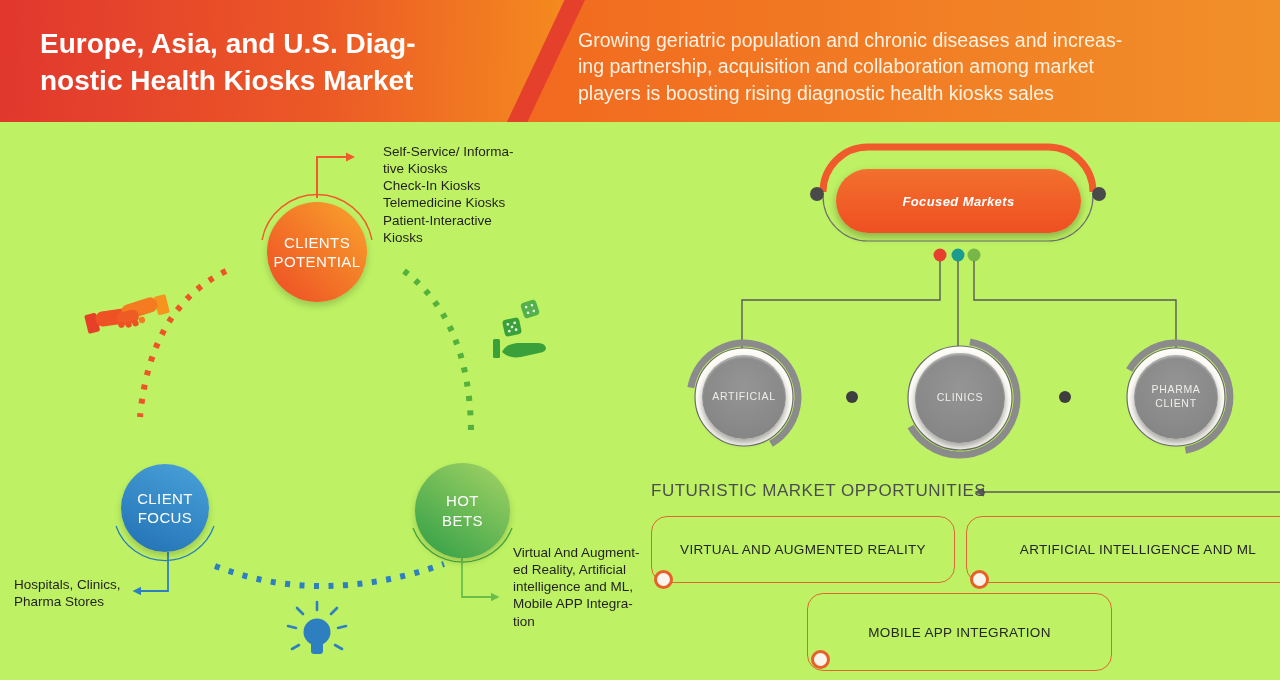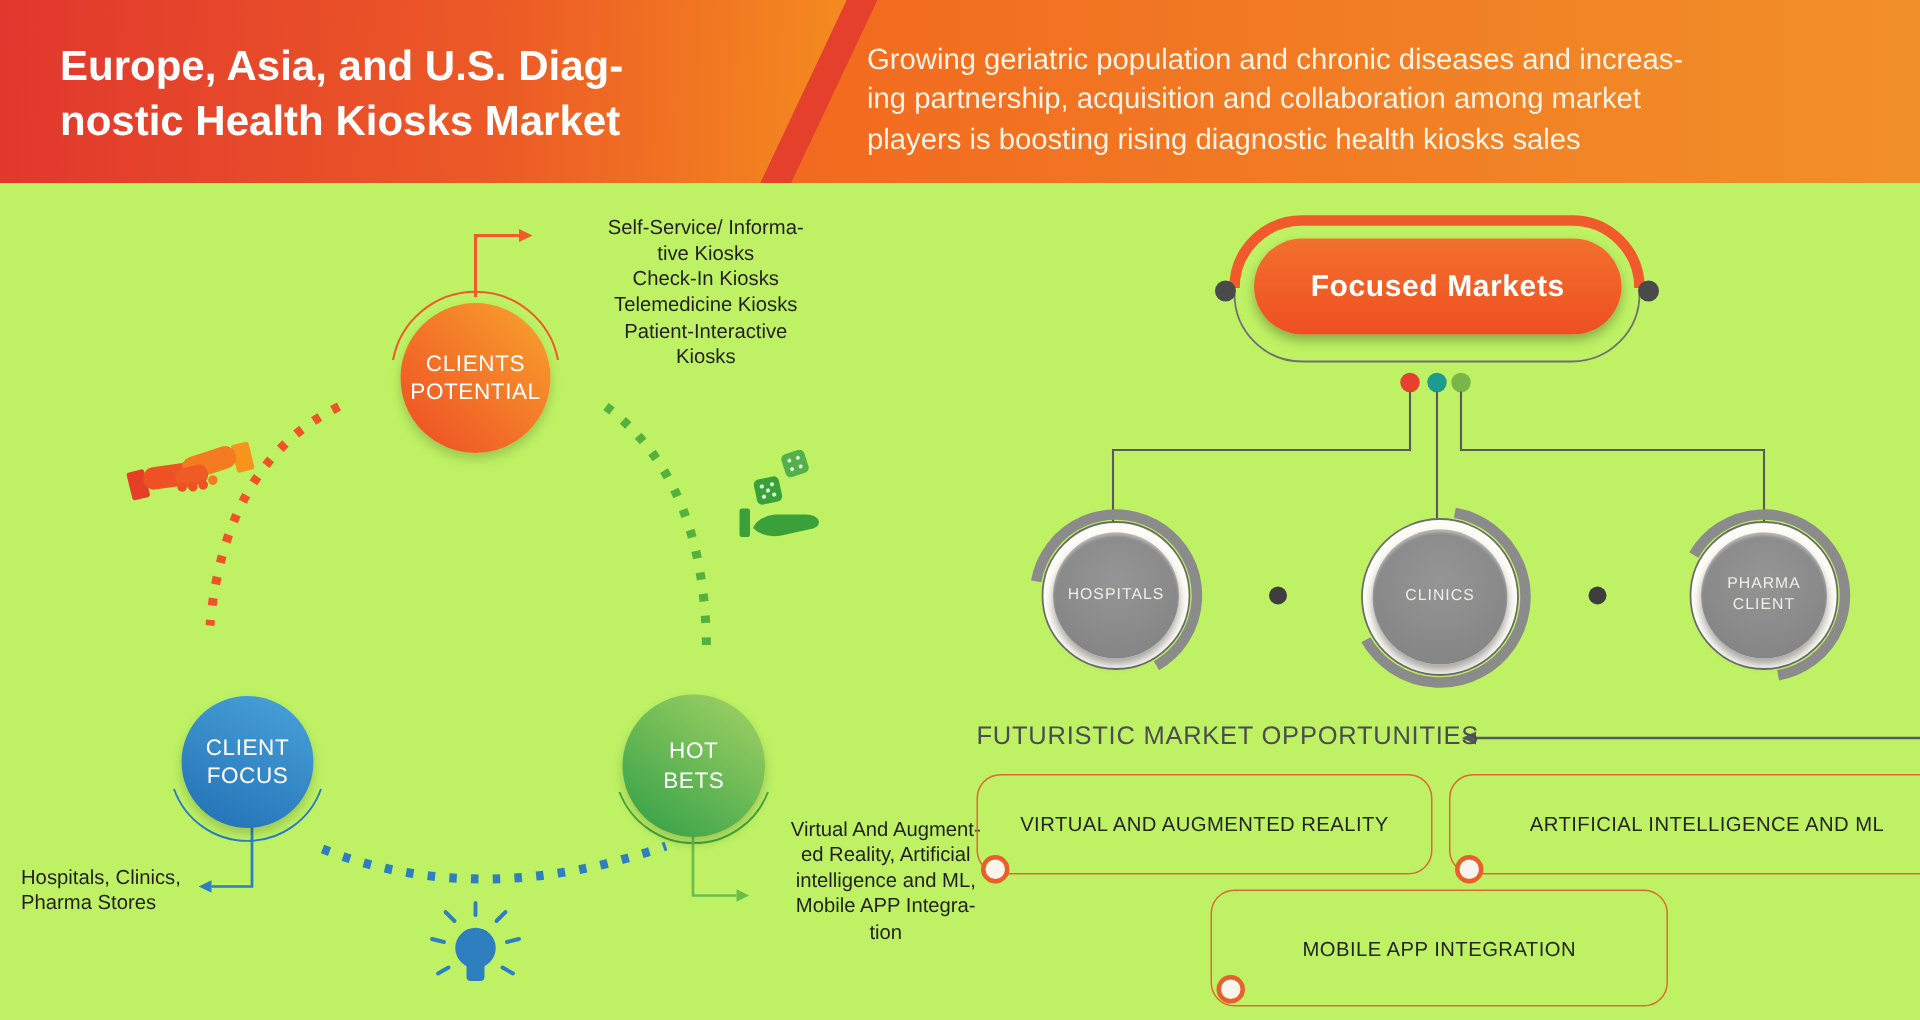--- a/index.html
+++ b/index.html
@@ -48,7 +48,7 @@
          box-shadow:0 4px 8px rgba(0,0,0,.28); }
 
   
-  .note { position:absolute; z-index:2; color:#221f1f; font-size:13.5px; line-height:1.27; white-space:pre-line;text-align:center; }
+  .note { position:absolute; z-index:2; color:#221f1f; font-size:13.5px; line-height:1.27; white-space:pre-line; }
   .kiosk-list { left:383px; top:143px; width:175px; }
   .cf-note { left:14px; top:576px; width:124px; text-align:left; }
   .hb-note { left:513px; top:544px; width:155px; }

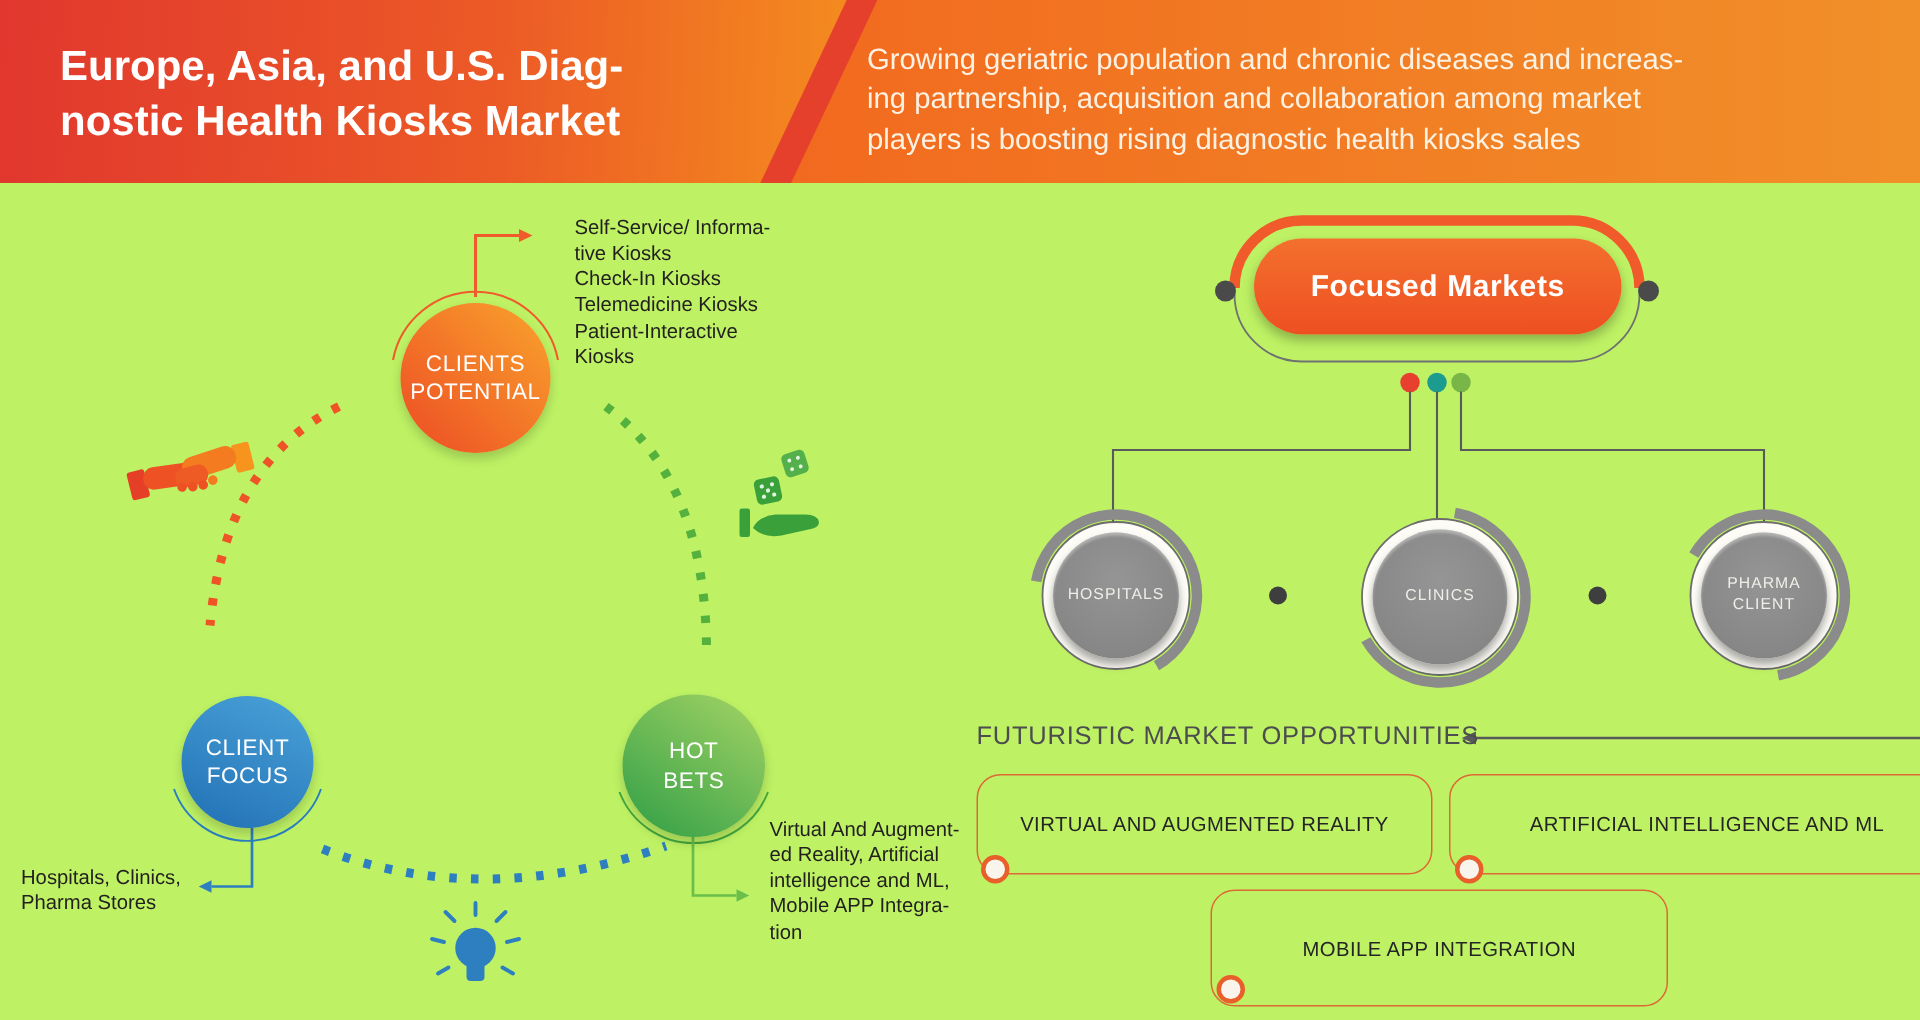--- a/index.html
+++ b/index.html
@@ -41,11 +41,11 @@
   .g2 { left:915px; top:353px; width:90px; height:90px; }
   .g3 { left:1134px; top:355px; width:84px; height:84px; }
 
-  .pill { position:absolute; z-index:2; left:836px; top:159px; width:245px; height:64px;
+  .pill { position:absolute; z-index:2; left:836px; top:169px; width:245px; height:64px;
          border-radius:32px; background:linear-gradient(180deg,#f3702d,#ee4f22);
-         color:#fff; font-size:20px; font-weight:700; letter-spacing:.4px;
+         color:#fff; font-size:13px; font-weight:700; letter-spacing:.4px;
          display:flex; align-items:center; justify-content:center;
-         box-shadow:0 4px 8px rgba(0,0,0,.28); }
+         box-shadow:0 4px 8px rgba(0,0,0,.28);font-style:italic; }
 
   
   .note { position:absolute; z-index:2; color:#221f1f; font-size:13.5px; line-height:1.27; white-space:pre-line; }

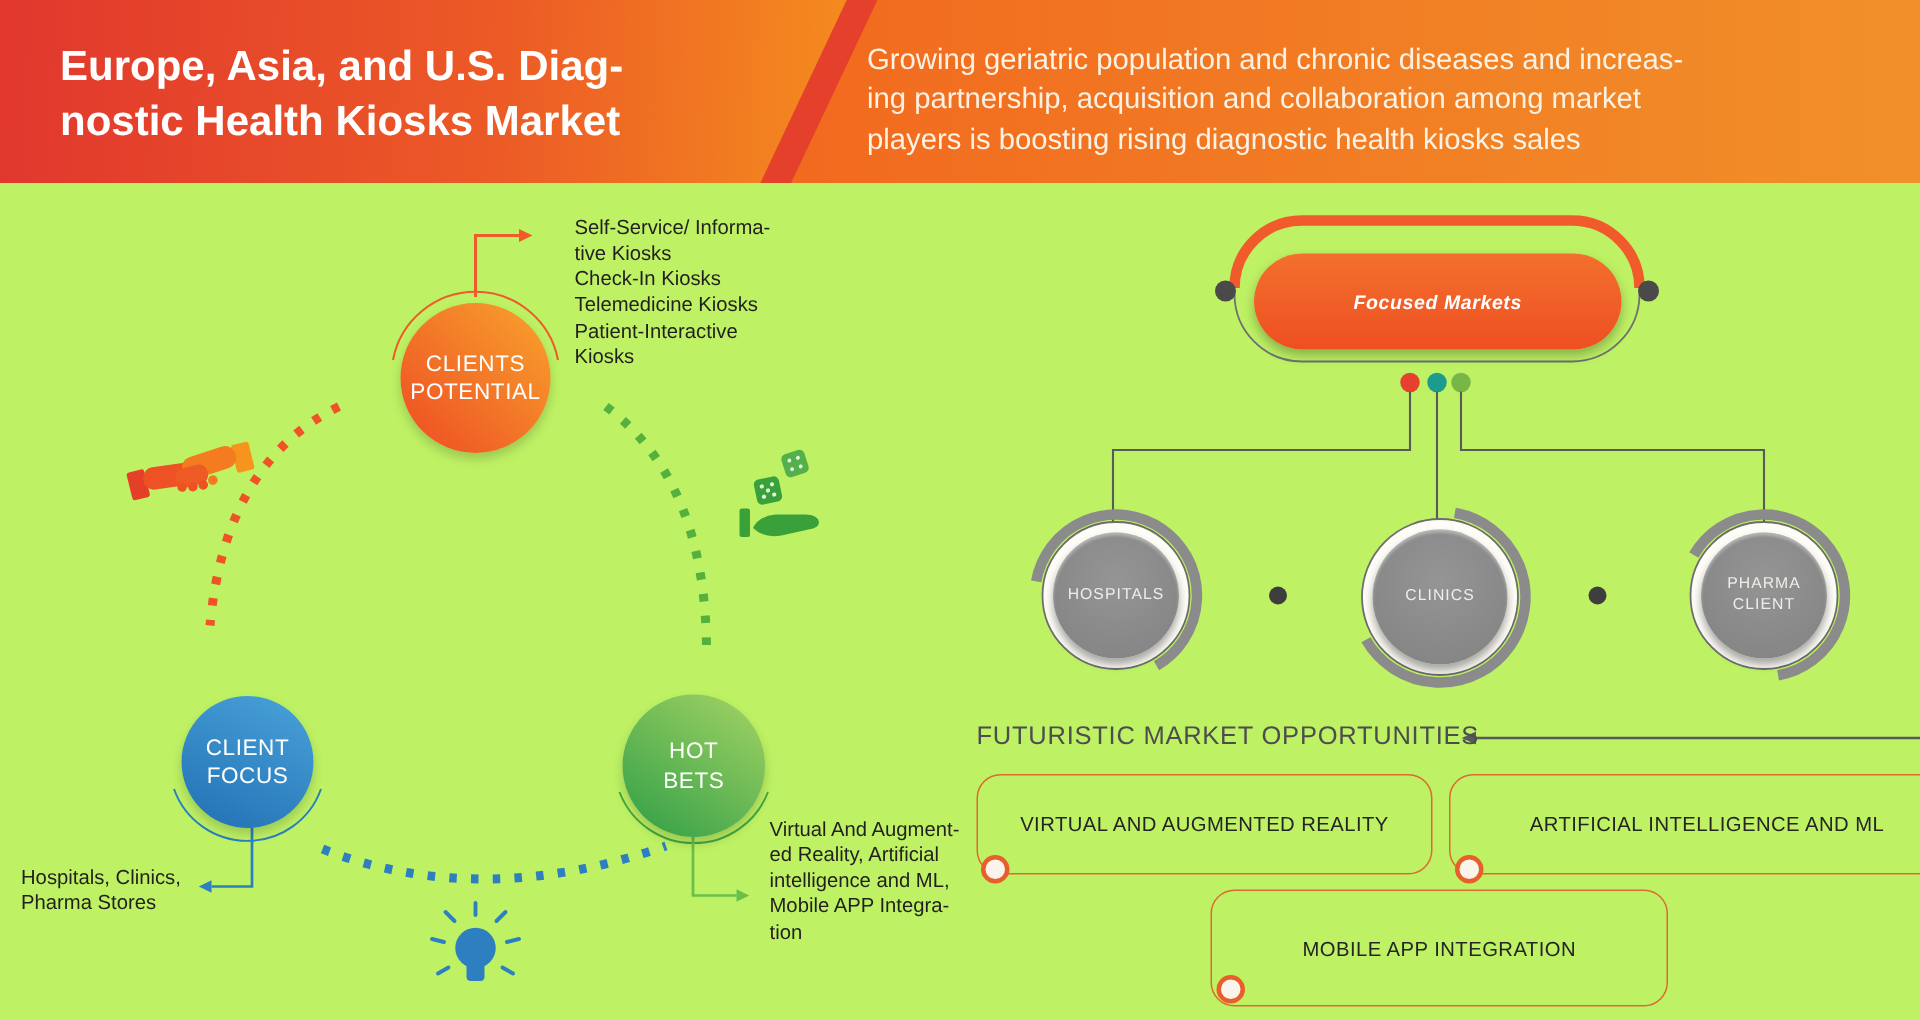--- a/index.html
+++ b/index.html
@@ -192,7 +192,7 @@
 tion</div>
 
   <div class="pill">Focused Markets</div>
-  <div class="bubble gray g1">HOSPITALS</div>
+  <div class="bubble gray g1">ARTIFICIAL</div>
   <div class="bubble gray g2">CLINICS</div>
   <div class="bubble gray g3">PHARMA
 CLIENT</div>

